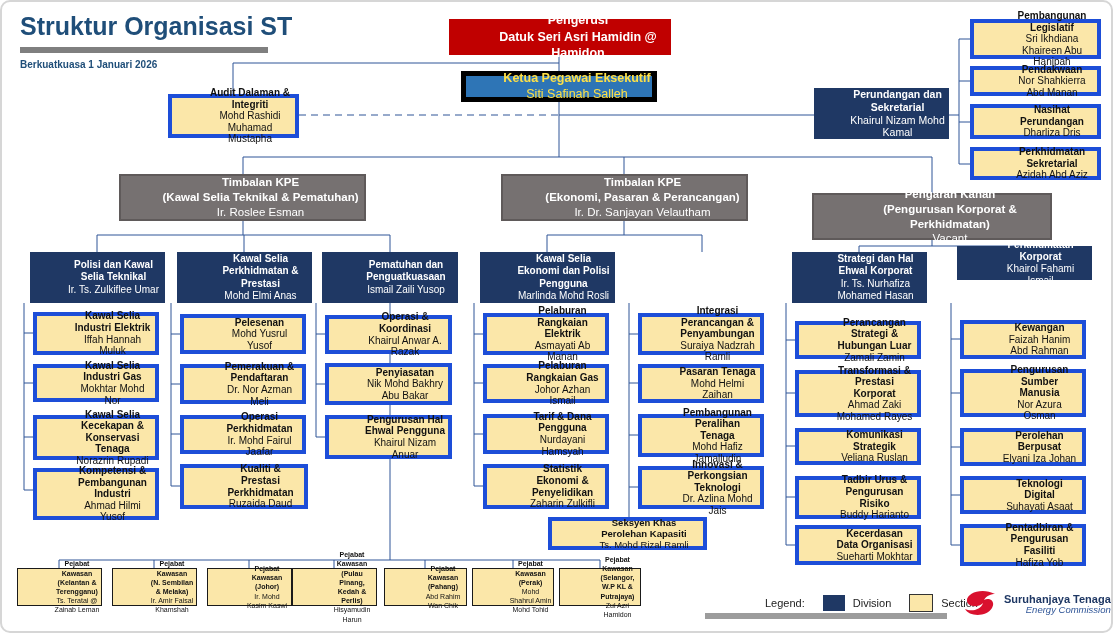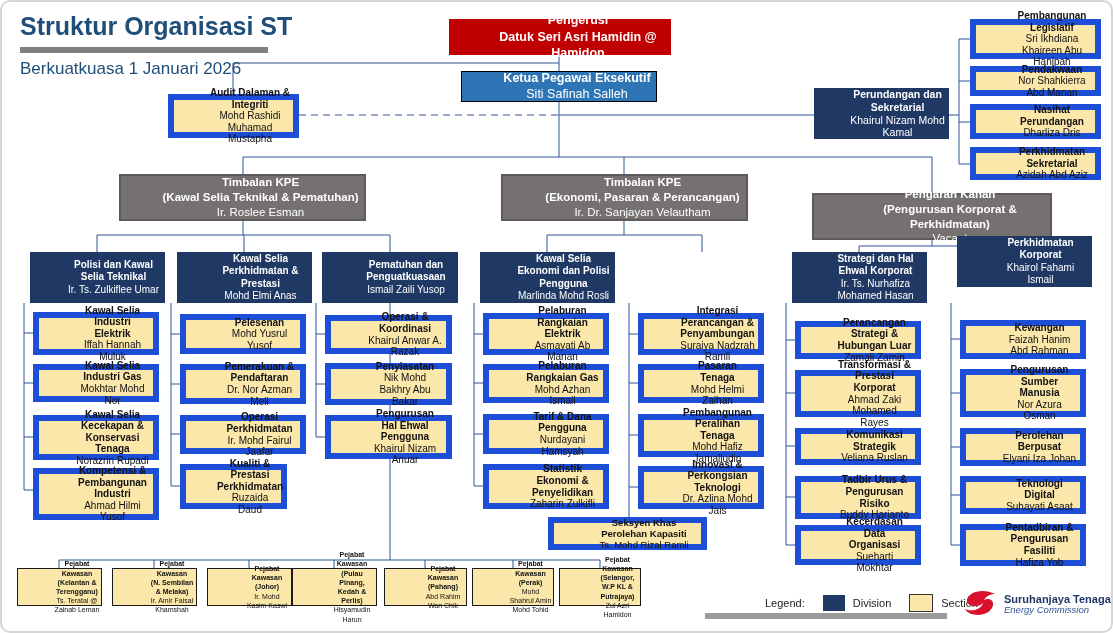--- a/index.html
+++ b/index.html
@@ -8,7 +8,7 @@
   .b{position:absolute;box-sizing:border-box;display:flex;flex-direction:column;
      justify-content:center;align-items:center;text-align:center;}
   .t{font-weight:bold;}
-  .sec{background:var(--section_bg,#FBE7A9);border:6px solid #1d4ed8;font-size:10px;
+  .sec{background:var(--section_bg,#FBE7A9);border:4px solid #1d4ed8;font-size:10px;
        line-height:1.16;padding:1px 3px;color:#111;}
   .nav{background:var(--navy,#1F3864);color:#fff;font-size:10px;line-height:1.22;padding:2px 4px;}
   .gry{background:var(--gray_box,#767171);border:2px solid #5f5a5a;color:#fff;

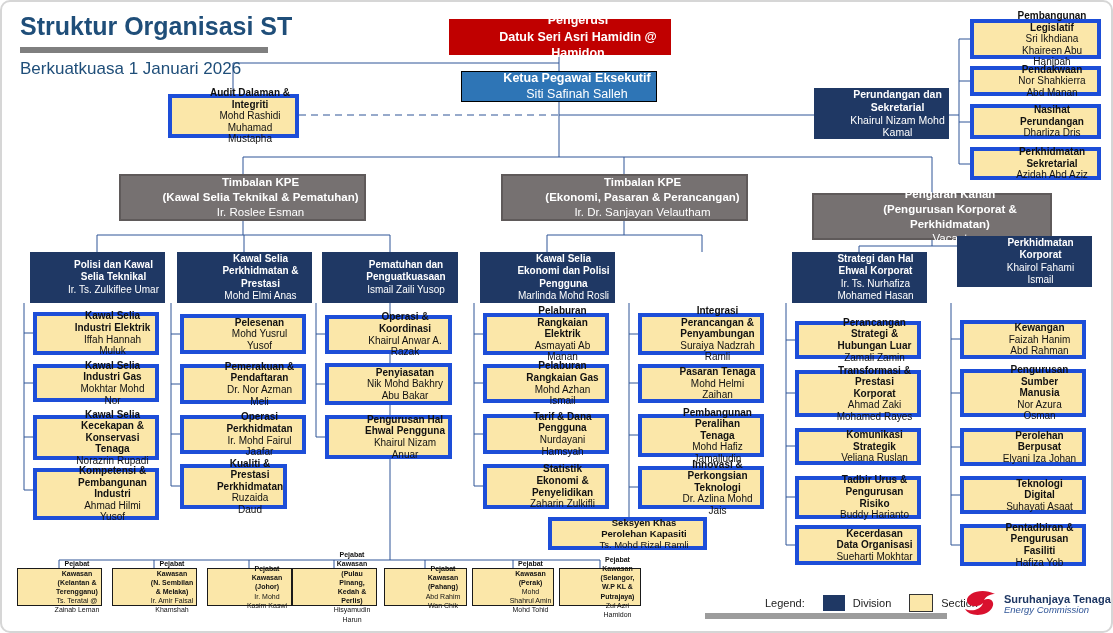--- a/index.html
+++ b/index.html
@@ -19,7 +19,7 @@
         line-height:1.32;color:#111;padding:1px;}
   #title{position:absolute;left:18px;top:10px;font-size:25px;font-weight:bold;color:var(--title_text,#1F4E79);}
   #titlebar{position:absolute;left:18px;top:45px;width:248px;height:6px;background:#7f7f7f;}
-  #subtitle{position:absolute;left:18px;top:57px;font-size:17px;font-weight:normal;color:var(--title_text,#1F4E79);}
+  #subtitle{position:absolute;left:18px;top:57px;font-size:10px;font-weight:bold;color:var(--title_text,#1F4E79);}
   #connectors{position:absolute;left:0;top:0;z-index:0;}
   .b{z-index:1;padding-left:36px;}
   #legendrow{position:absolute;left:763px;top:592px;display:flex;align-items:center;font-size:11px;color:#222;z-index:1;}

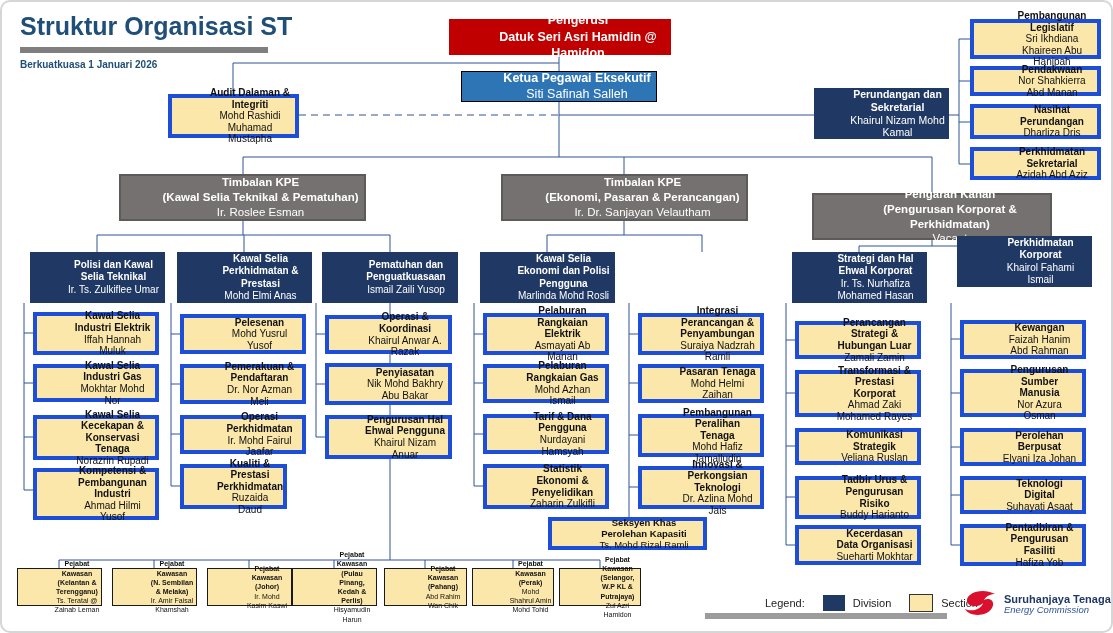--- a/index.html
+++ b/index.html
@@ -14,7 +14,7 @@
   .gry{background:var(--gray_box,#767171);border:2px solid #5f5a5a;color:#fff;
        font-size:11.5px;line-height:1.28;}
   .red{background:var(--red,#C00000);color:#fff;font-weight:bold;font-size:12.5px;line-height:1.35;}
-  .blu{background:var(--blue,#2E75B6);color:#ffffff;font-size:12.5px;line-height:1.25;border:1px solid #000000;}
+  .blu{background:var(--blue,#2E75B6);color:#fde047;font-size:12.5px;line-height:1.25;border:5px solid #000000;}
   .tiny{background:var(--section_bg,#FBE7A9);border:1px solid #1a1a1a;font-size:7px;
         line-height:1.32;color:#111;padding:1px;}
   #title{position:absolute;left:18px;top:10px;font-size:25px;font-weight:bold;color:var(--title_text,#1F4E79);}

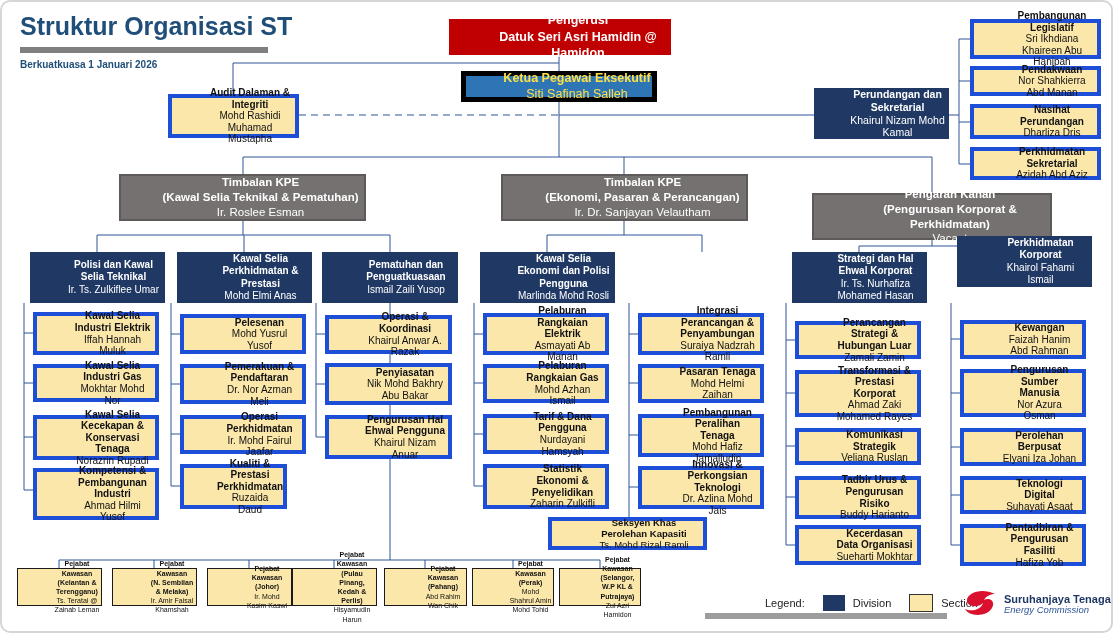--- a/index.html
+++ b/index.html
@@ -130,7 +130,7 @@
     <div class="t">Strategi dan Hal Ehwal Korporat</div>
     <div>Ir. Ts. Nurhafiza Mohamed Hasan</div>
   </div>
-  <div class="b nav" style="left:955px;top:234px;width:135px;height:51px">
+  <div class="b nav" style="left:955px;top:244px;width:135px;height:34px">
     <div class="t">Perkhidmatan Korporat</div>
     <div>Khairol Fahami Ismail</div>
   </div>

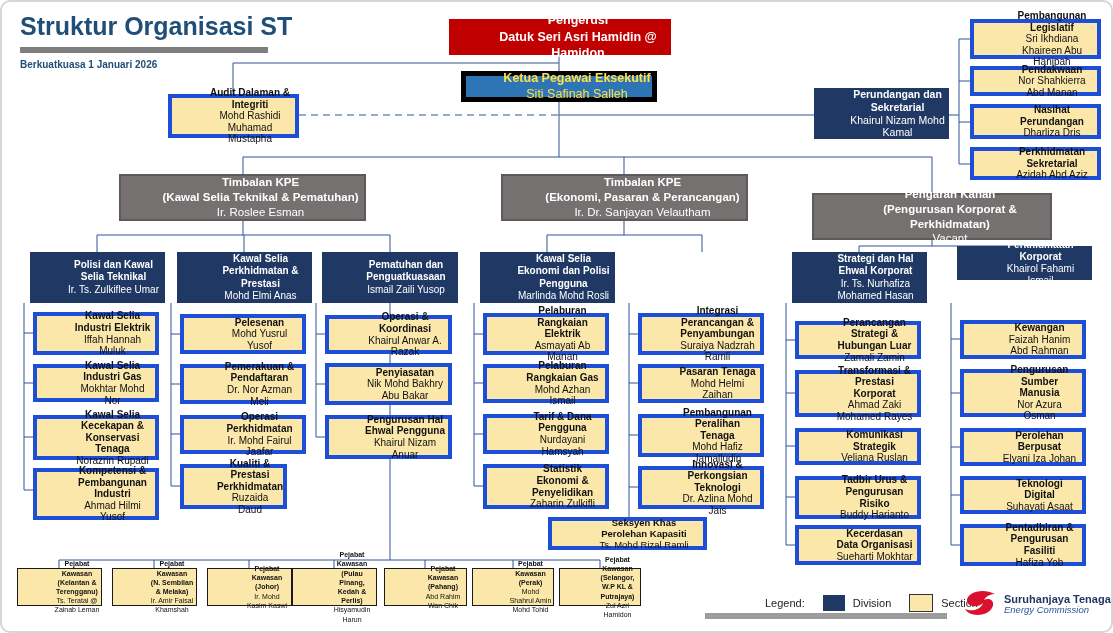--- a/index.html
+++ b/index.html
@@ -188,7 +188,7 @@
   </div>
   <div class="b sec" style="left:481px;top:362px;width:126px;height:39px">
     <div class="t">Pelaburan Rangkaian Gas</div>
-    <div>Mohd Azhan Ismail</div>
+    <div>Johor Azhan Ismail</div>
   </div>
   <div class="b sec" style="left:481px;top:412px;width:126px;height:40px">
     <div class="t">Tarif &amp; Dana Pengguna</div>

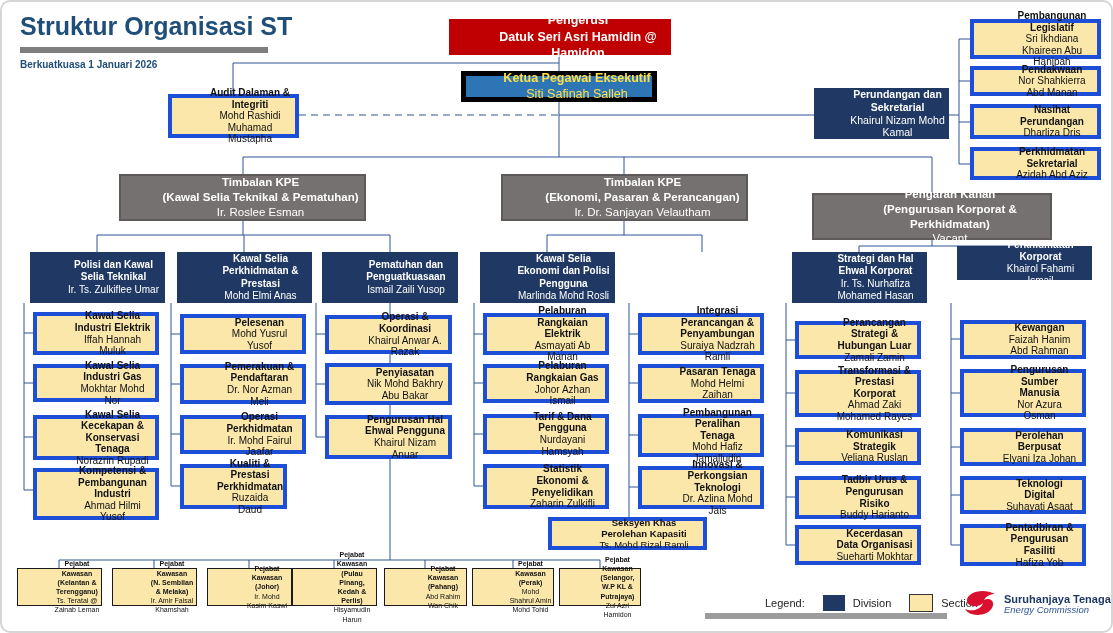--- a/index.html
+++ b/index.html
@@ -164,7 +164,7 @@
     <div class="t">Operasi Perkhidmatan</div>
     <div>Ir. Mohd Fairul Jaafar</div>
   </div>
-  <div class="b sec" style="left:178px;top:462px;width:107px;height:45px">
+  <div class="b sec" style="left:178px;top:462px;width:128px;height:45px">
     <div class="t">Kualiti &amp; Prestasi Perkhidmatan</div>
     <div>Ruzaida Daud</div>
   </div>

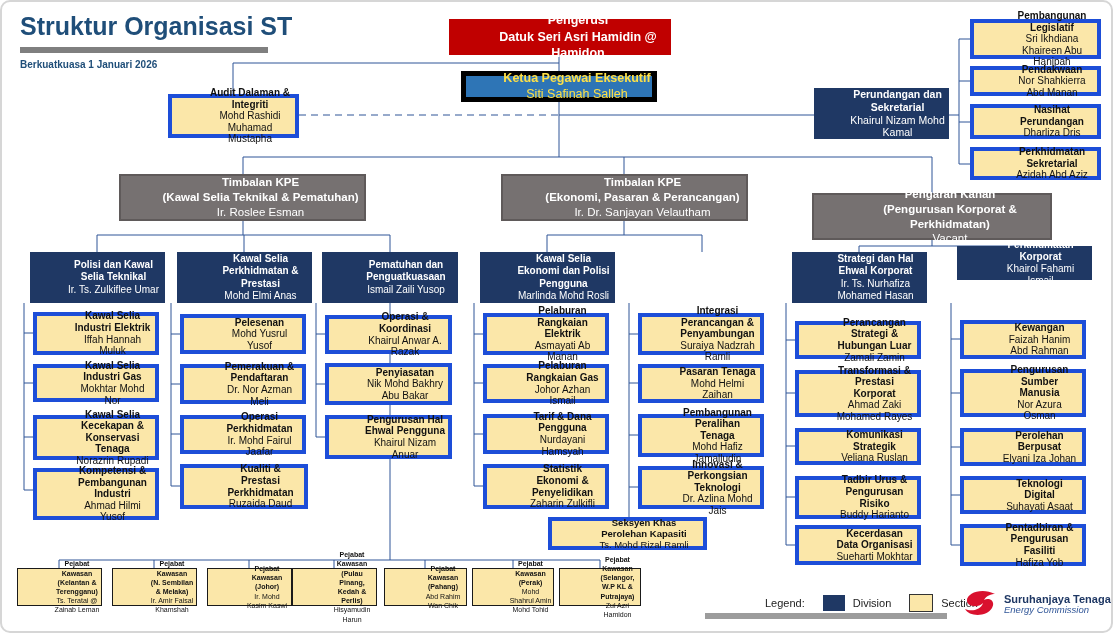--- a/index.html
+++ b/index.html
@@ -28,7 +28,7 @@
   #logo{position:absolute;left:958px;top:588px;display:flex;align-items:center;z-index:1;}
   #logotext{margin-left:4px;line-height:1.1;}
   #logoname{font-size:11px;font-weight:bold;color:var(--navy,#1F3864);}
-  #logotag{font-size:9.5px;font-style:italic;color:var(--connector,#2F5597);}
+  #logotag{font-size:9.5px;font-style:italic;color:var(--connector,#2F5597);text-align:right;}
 </style>
 </head>
 <body style="--red: #C00000; --blue: #2E75B6; --navy: #1F3864; --gray_box: #767171; --section_bg: #FBE7A9; --connector: #2F5597; --title_text: #1F4E79; --logo_red: #D9112E;">

